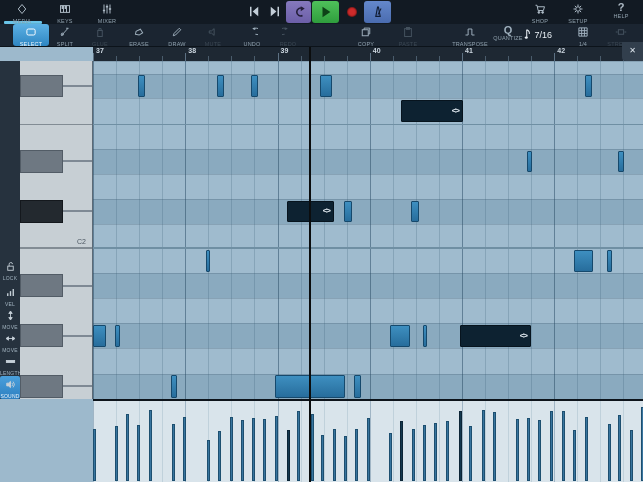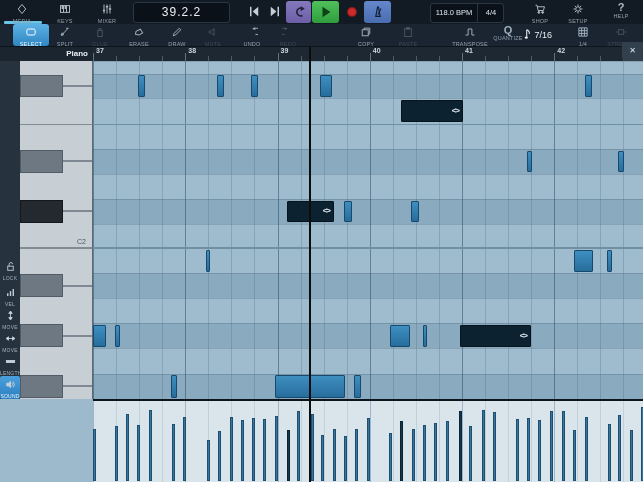--- a/index.html
+++ b/index.html
@@ -103,7 +103,6 @@
               <line x1="10.5" y1="8" x2="13.5" y2="8" stroke-width="2"></line>
             </svg></span><div class="tb-label">MIXER</div></div>
       </div>
-    <div id="time-display">39.2.2</div>
     <div class="transport" style="left:247px"><svg viewBox="0 0 16 16">
           <line x1="4" y1="3" x2="4" y2="13" stroke="currentColor" stroke-width="1.6"></line>
           <path d="M12 3 L6 8 L12 13 Z" fill="currentColor"></path>

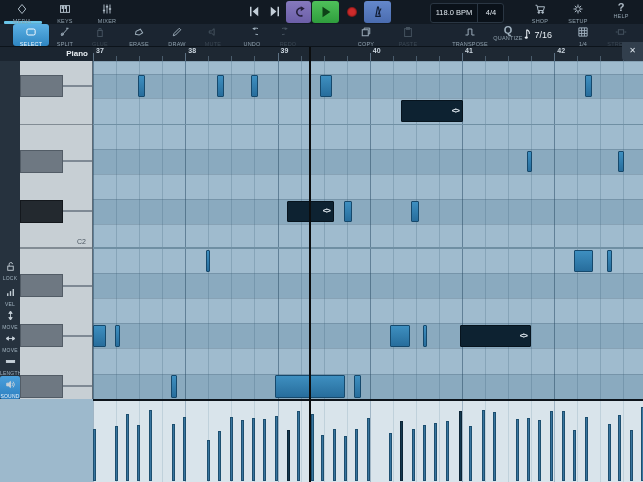--- a/index.html
+++ b/index.html
@@ -123,10 +123,6 @@
             <path d="M5.5 13 L7.5 2.5 L8.5 2.5 L10.5 13 Z" fill="none" stroke="currentColor" stroke-width="1.3"></path>
             <line x1="8" y1="11" x2="11.5" y2="4" stroke="currentColor" stroke-width="1.2"></line>
           </svg></span></div>
-    <div id="bpm-box">
-      <div id="bpm-val">118.0 BPM</div>
-      <div id="tsig-val">4/4</div>
-    </div>
     <div id="topbar-right">
         <div class="tb-item" style="left: 518px;"><span><svg viewBox="0 0 16 16" fill="none" stroke="currentColor" stroke-width="1.3">
               <path d="M2 3 H4 L5.5 10 H12.5 L14 5 H4.5"></path>

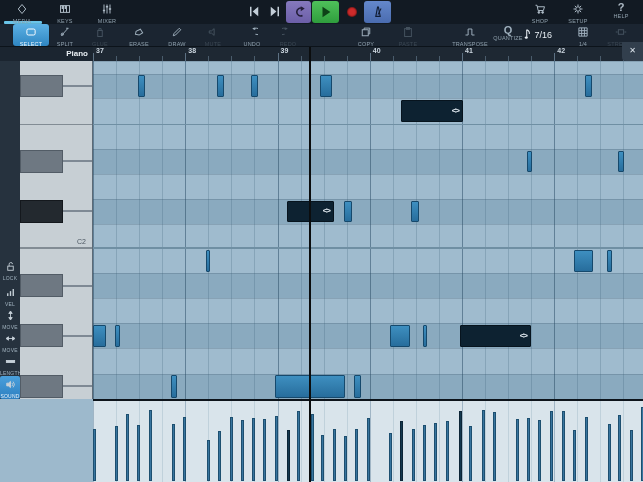--- a/index.html
+++ b/index.html
@@ -195,7 +195,6 @@
         </svg> <span>7/16</span></div>
   </div>
 
-  <div id="piano-header"><span>Piano</span></div>
   <div id="ruler">
       <div class="ruler-num" style="left: 3px;">37</div>
       <div class="ruler-num" style="left: 95.25px;">38</div>

